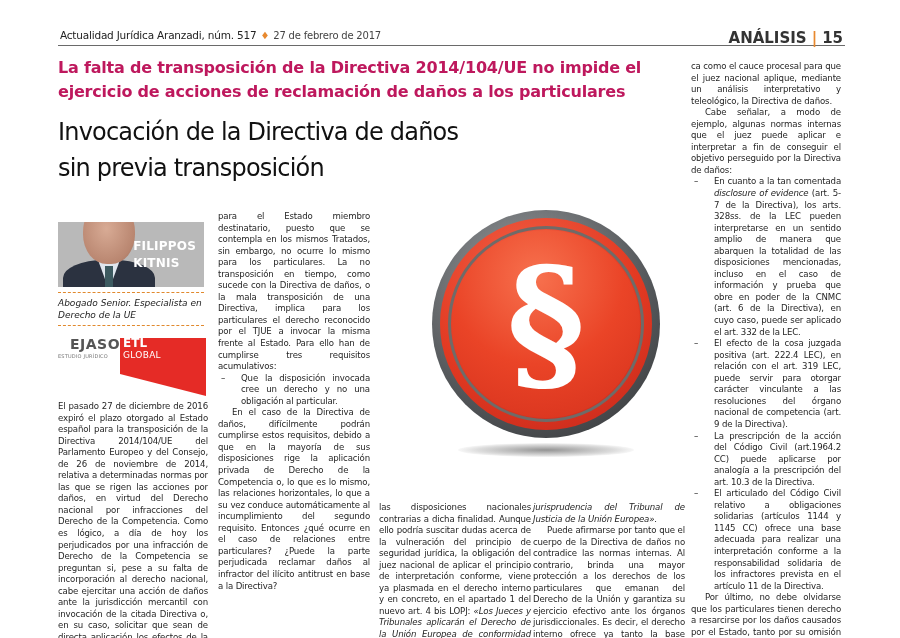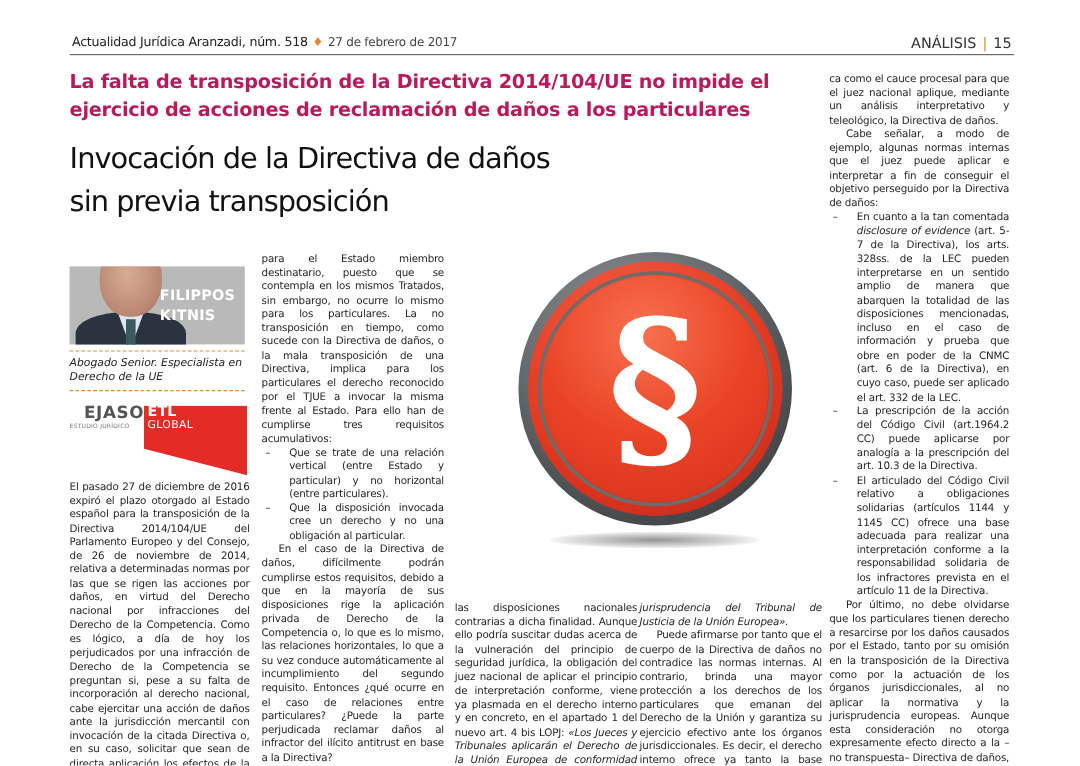--- a/index.html
+++ b/index.html
@@ -61,7 +61,7 @@
 
 <div class="header">
   <div class="pub">
-    <span>Actualidad Jurídica Aranzadi, núm. 518</span><span class="diamond">♦</span><span class="date">27 de febrero de 2017</span>
+    <span>Actualidad Jurídica Aranzadi, núm. 517</span><span class="diamond">♦</span><span class="date">27 de febrero de 2017</span>
   </div>
   <div class="section">
     <span>ANÁLISIS</span><span class="bar">|</span><span>15</span>

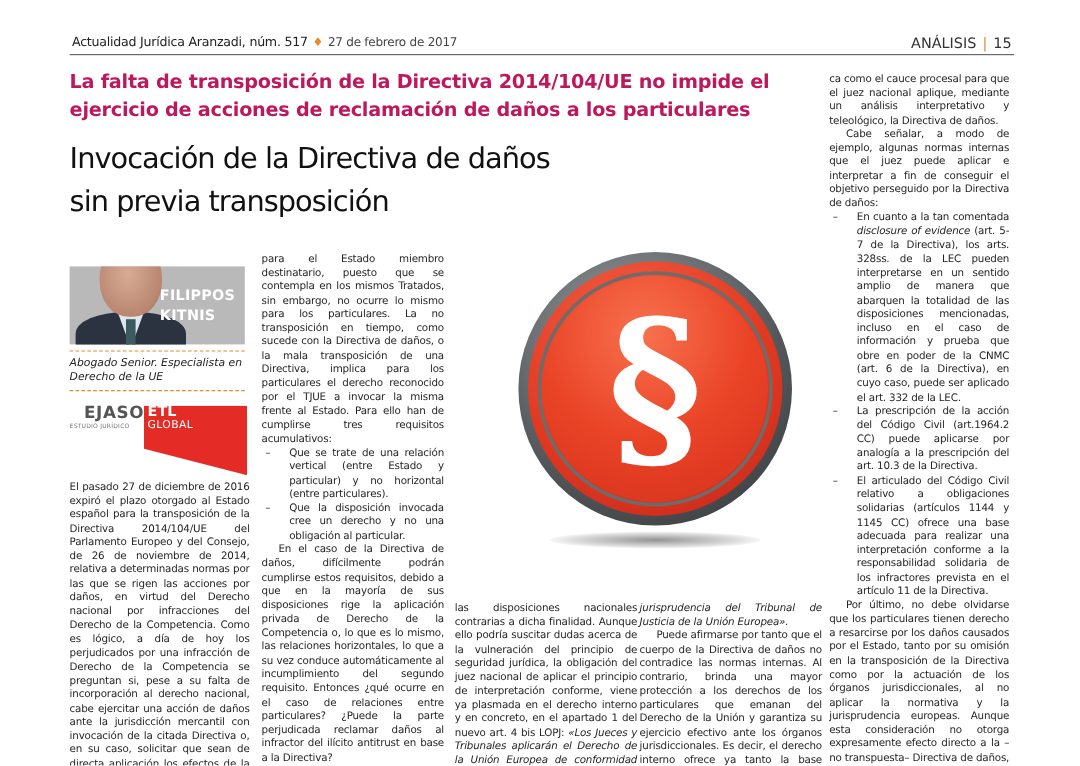--- a/index.html
+++ b/index.html
@@ -10,7 +10,7 @@
   .header .pub { position:absolute; left:2px; top:3px; font-size:10.5px; color:#222; letter-spacing:-0.2px; }
   .header .pub .diamond { color:#e8892f; margin:0 4px; font-size:10px; }
   .header .pub .date { color:#444; font-size:10px; }
-  .header .section { position:absolute; right:2px; top:3px; font-size:12px; color:#333; }
+  .header .section { position:absolute; right:2px; top:3px; font-size:15px; color:#333;font-weight:bold; }
   .header .section .bar { color:#e8892f; margin:0 5px; }
 
   .kicker { position:absolute; left:58px; top:56px; width:640px; font-family:"DejaVu Sans", sans-serif; font-weight:bold; font-size:16px; line-height:24px; color:#be185d; letter-spacing:-0.2px; }

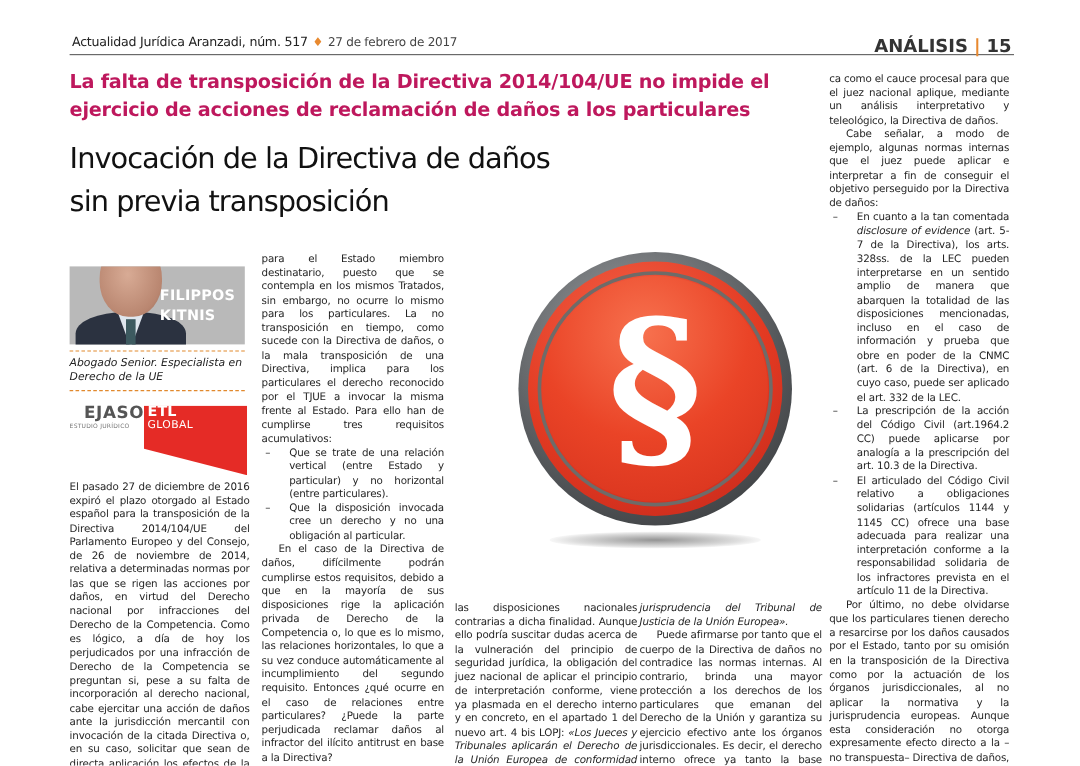--- a/index.html
+++ b/index.html
@@ -131,6 +131,7 @@
   <p class="ind">Cabe señalar, a modo de ejemplo, algunas normas internas que el juez puede aplicar e interpretar a fin de conseguir el objetivo perseguido por la Directiva de daños:</p>
   <ul>
     <li><span>En cuanto a la tan comentada </span><em>disclosure of evidence</em><span> (art. 5-7 de la Directiva), los arts. 328ss. de la LEC pueden interpretarse en un sentido amplio de manera que abarquen la totalidad de las disposiciones mencionadas, incluso en el caso de información y prueba que obre en poder de la CNMC (art. 6 de la Directiva), en cuyo caso, puede ser aplicado el art. 332 de la LEC.</span></li>
+    <li><span>El efecto de la cosa juzgada positiva (art. 222.4 LEC), en relación con el art. 319 LEC, puede servir para otorgar carácter vinculante a las resoluciones del órgano nacional de competencia (art. 9 de la Directiva).</span></li>
     <li><span>La prescripción de la acción del Código Civil (art.1964.2 CC) puede aplicarse por analogía a la prescripción del art. 10.3 de la Directiva.</span></li>
     <li><span>El articulado del Código Civil relativo a obligaciones solidarias (artículos 1144 y 1145 CC) ofrece una base adecuada para realizar una interpretación conforme a la responsabilidad solidaria de los infractores prevista en el artículo 11 de la Directiva.</span></li>
   </ul>

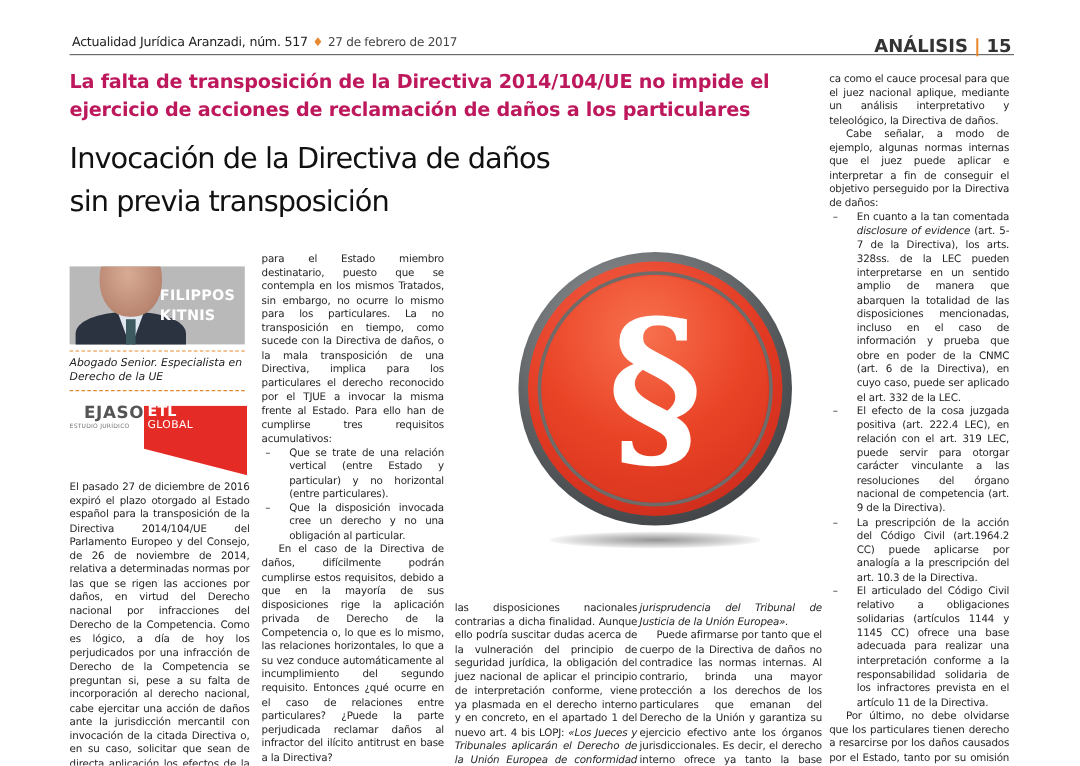--- a/index.html
+++ b/index.html
@@ -110,7 +110,6 @@
 <div class="col col2">
   <p>para el Estado miembro destinatario, puesto que se contempla en los mismos Tratados, sin embargo, no ocurre lo mismo para los particulares. La no transposición en tiempo, como sucede con la Directiva de daños, o la mala transposición de una Directiva, implica para los particulares el derecho reconocido por el TJUE a invocar la misma frente al Estado. Para ello han de cumplirse tres requisitos acumulativos:</p>
   <ul>
-    <li>Que se trate de una relación vertical (entre Estado y particular) y no horizontal (entre particulares).</li>
     <li>Que la disposición invocada cree un derecho y no una obligación al particular.</li>
   </ul>
   <p class="ind">En el caso de la Directiva de daños, difícilmente podrán cumplirse estos requisitos, debido a que en la mayoría de sus disposiciones rige la aplicación privada de Derecho de la Competencia o, lo que es lo mismo, las relaciones horizontales, lo que a su vez conduce automáticamente al incumplimiento del segundo requisito. Entonces ¿qué ocurre en el caso de relaciones entre particulares? ¿Puede la parte perjudicada reclamar daños al infractor del ilícito antitrust en base a la Directiva?</p>

